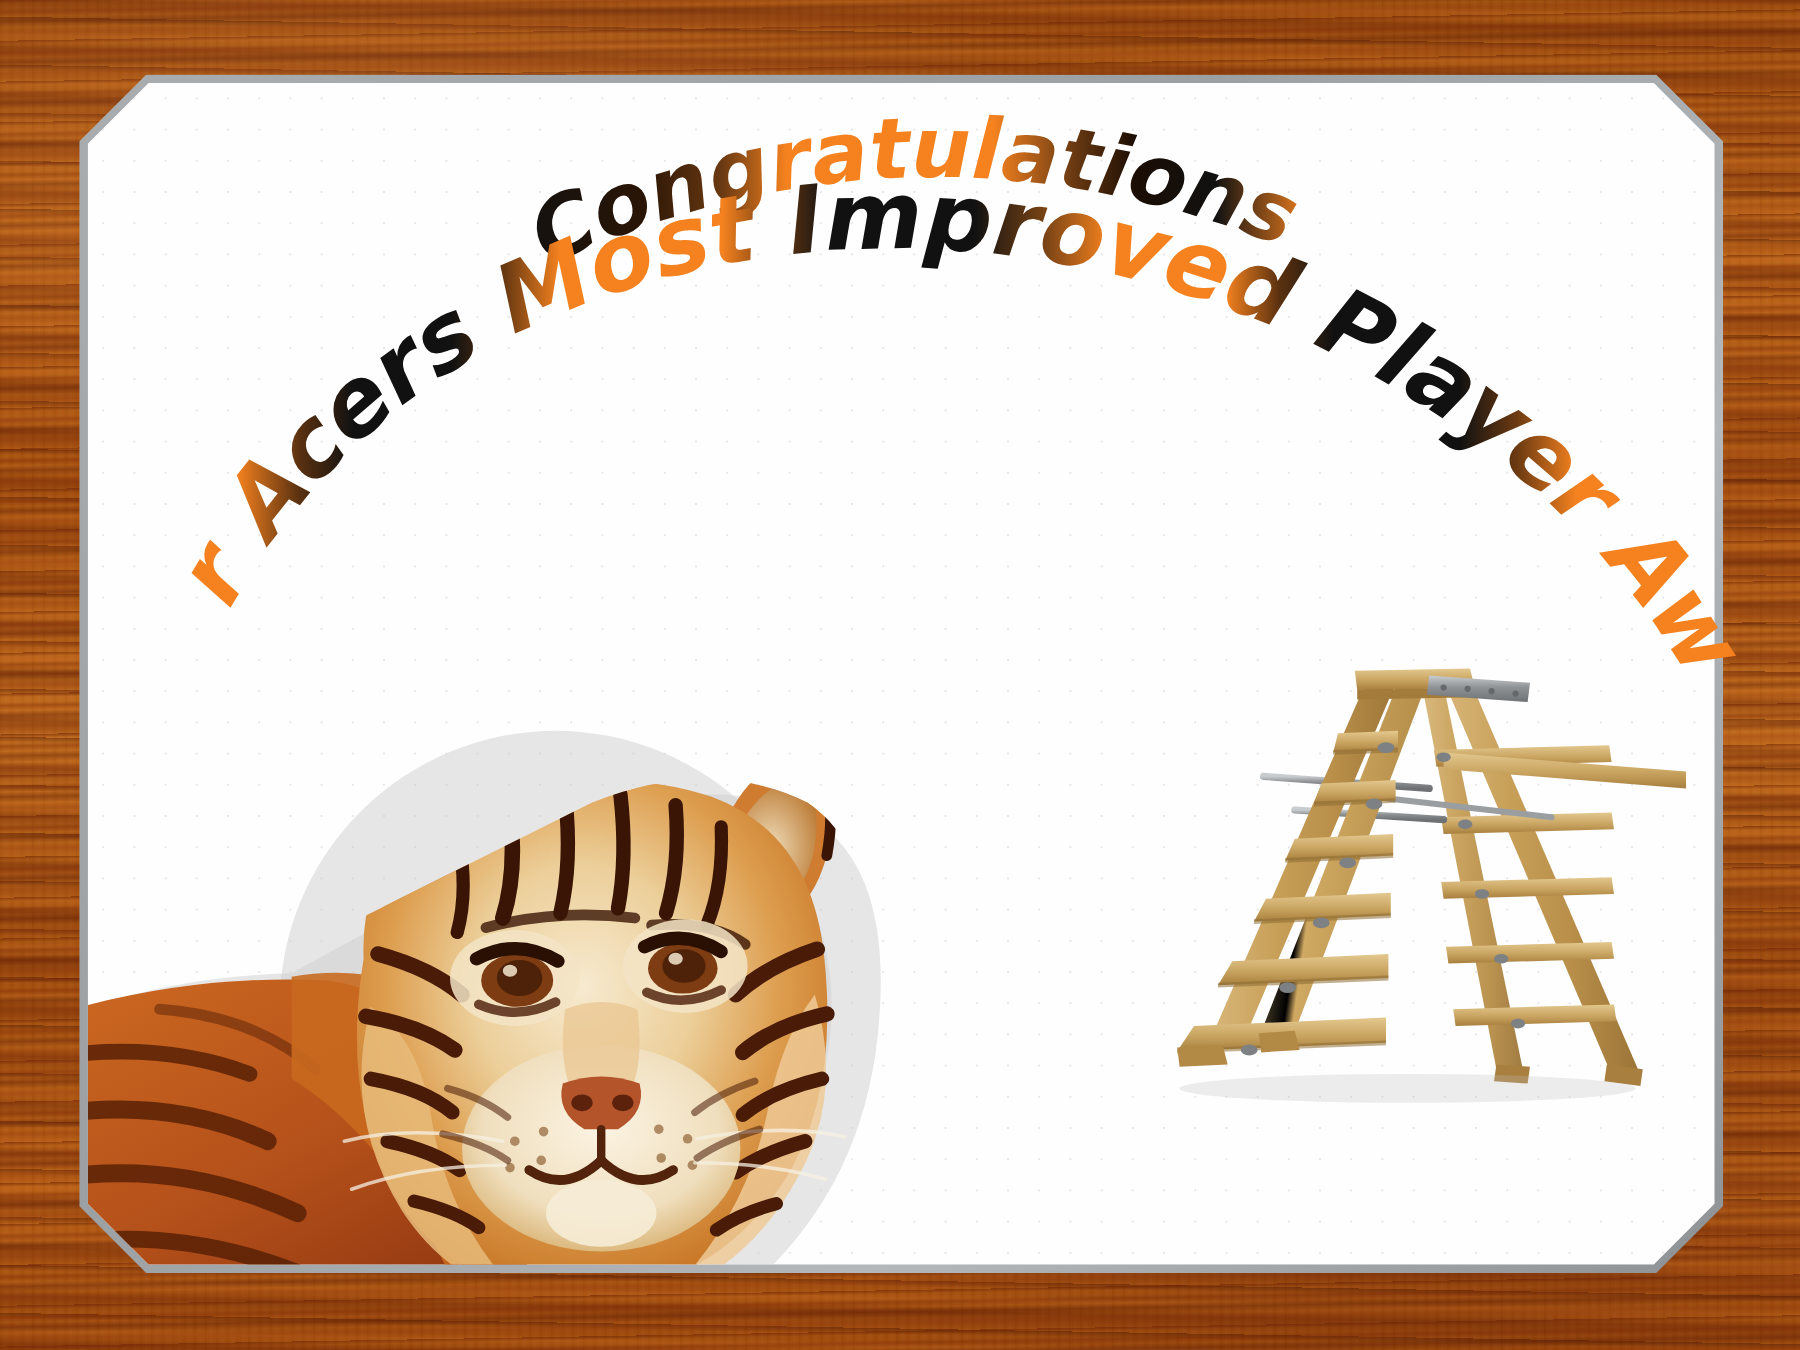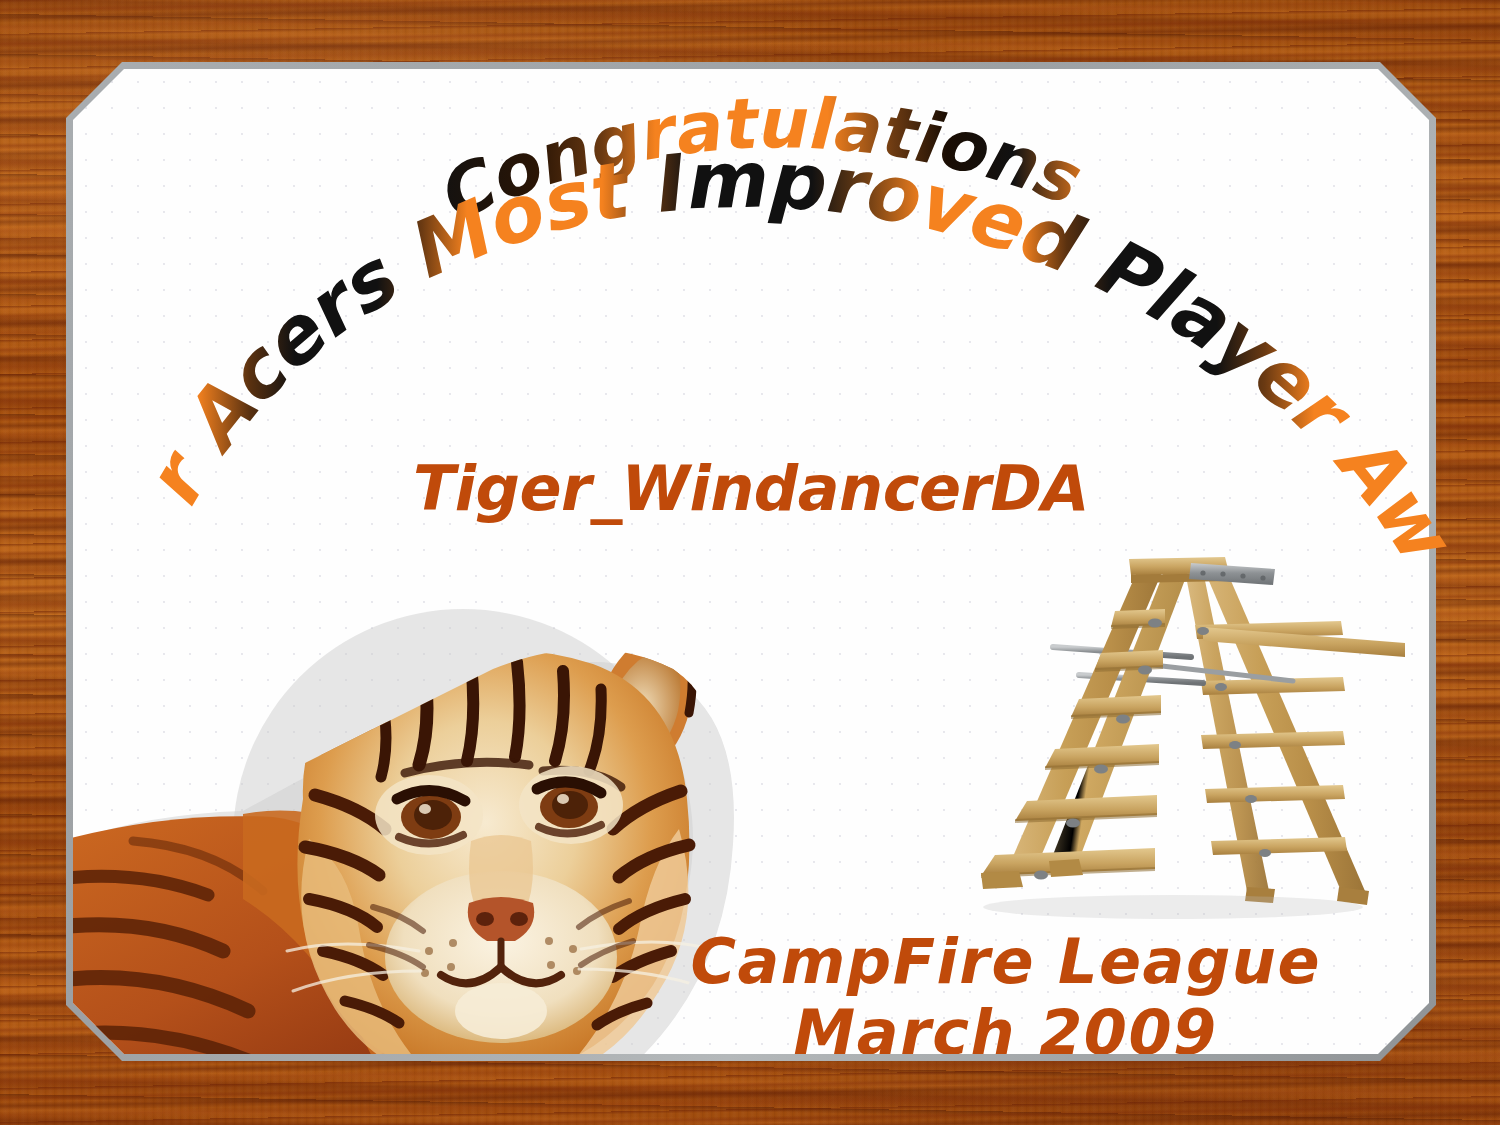--- a/index.html
+++ b/index.html
@@ -449,7 +449,6 @@
       </svg>
     </div>
 
-    <div class="player-name">Tiger_WindancerDA</div>
 
     <div class="footer">
       <div class="footer-line1">CampFire League</div>

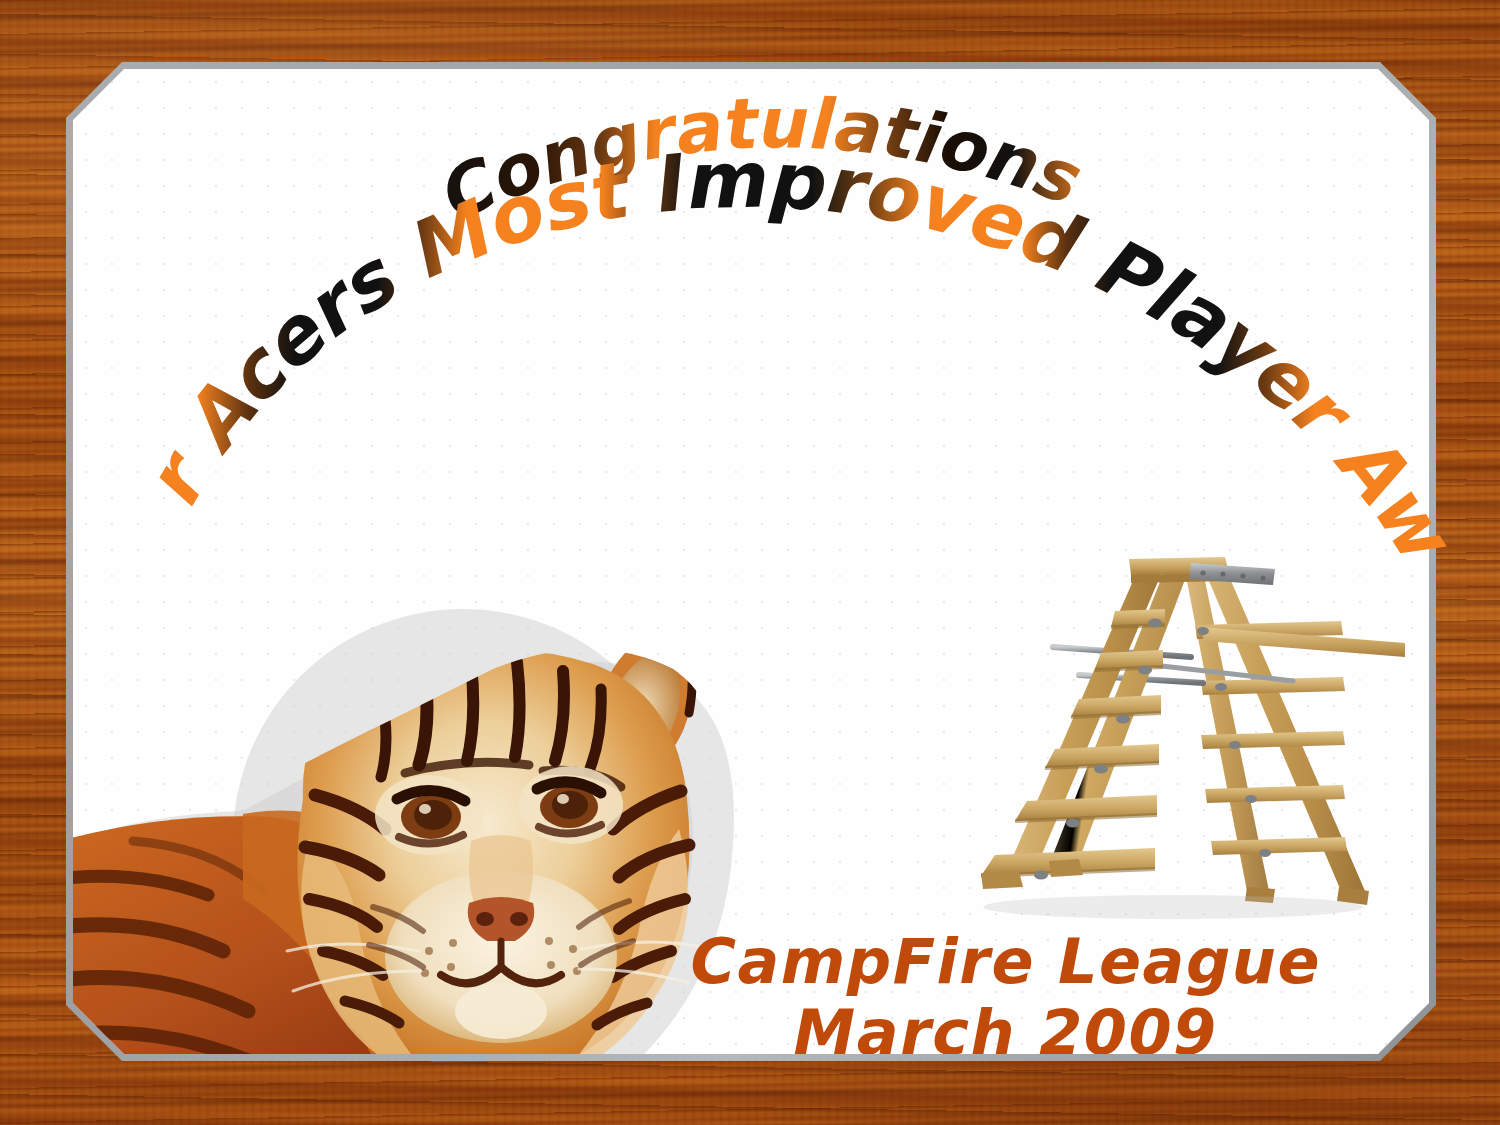--- a/index.html
+++ b/index.html
@@ -450,10 +450,6 @@
     </div>
 
 
-    <div class="footer">
-      <div class="footer-line1">CampFire League</div>
-      <div class="footer-line2">March 2009</div>
-    </div>
 
   </div>
 

